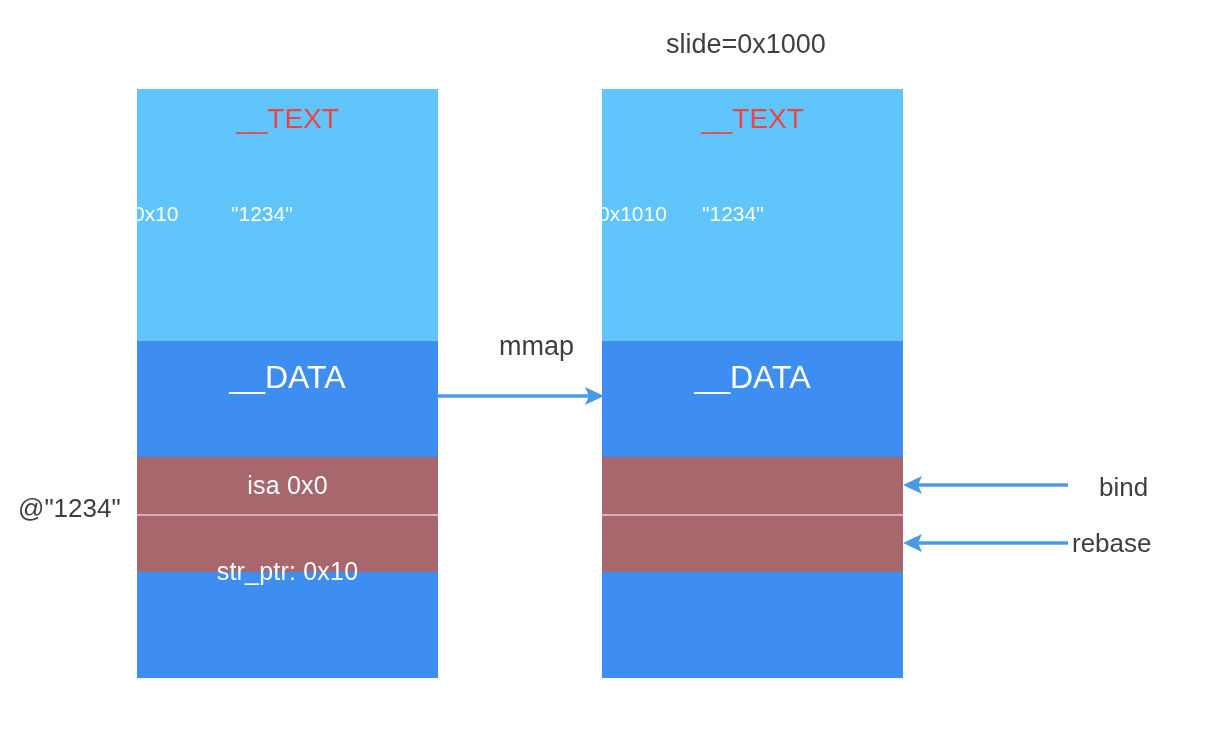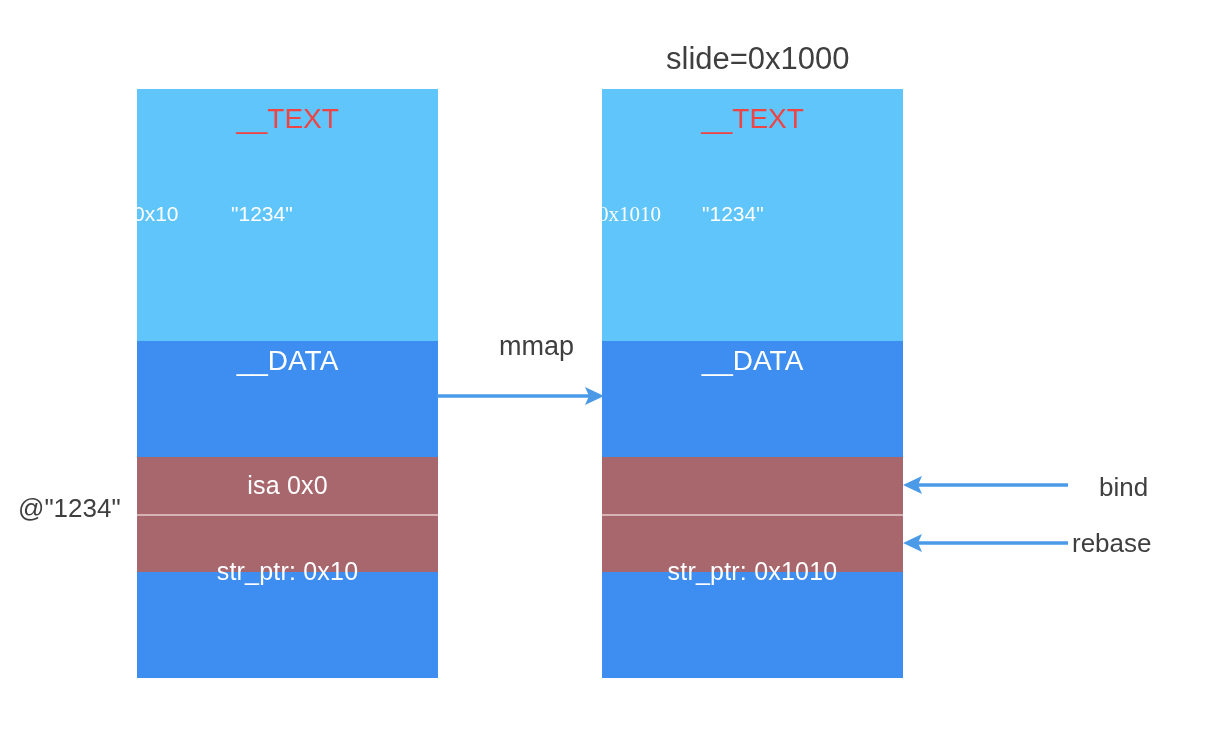--- a/index.html
+++ b/index.html
@@ -111,7 +111,7 @@
     font-size: 26px;
     white-space: nowrap;
   }
-  .cap-slide  { left: 666px; top: 41px;  font-size: 31px; }
+  .cap-slide  { left: 666px; top: 29px;  font-size: 27px; }
   .cap-objref { left: 18px;  top: 493px; }
   .cap-mmap   { left: 479px; top: 331px; font-size: 27px; margin-left: 20px; }
   .cap-bind   { left: 1099px; top: 472px; }

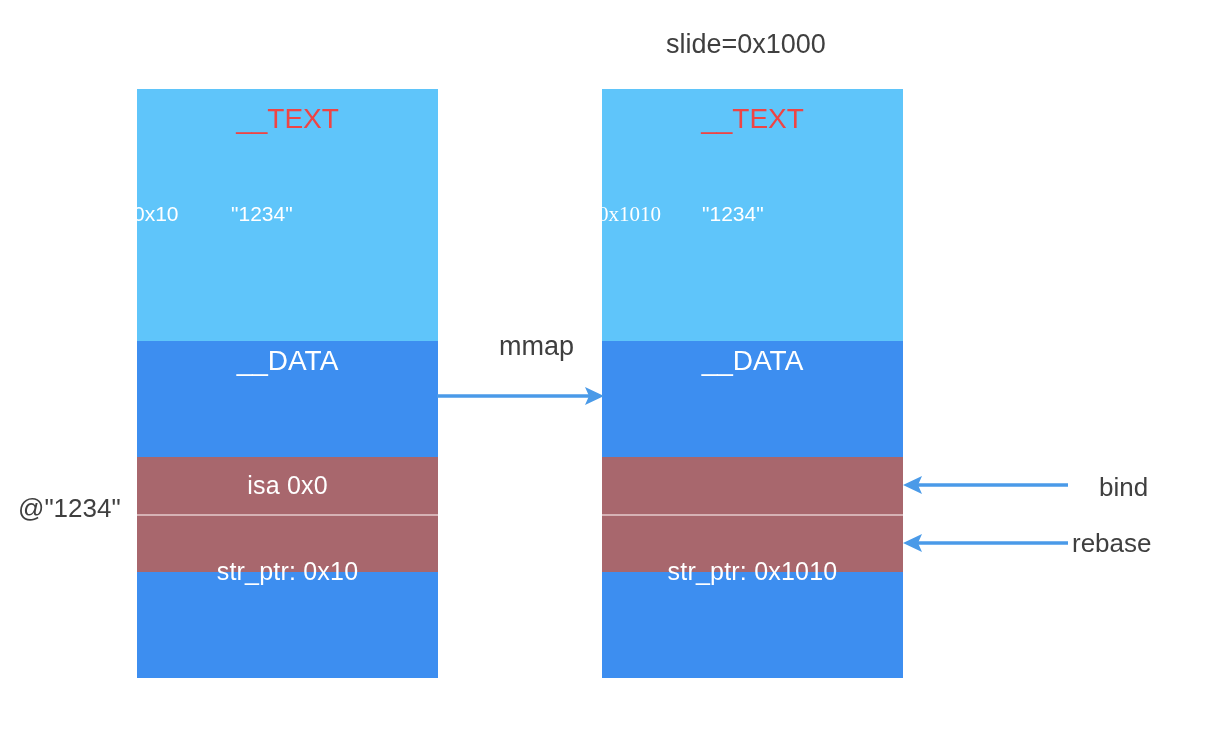--- a/index.html
+++ b/index.html
@@ -102,7 +102,7 @@
   .text-row .addr { display: inline-block; }
   .text-row .lit  { display: inline-block; }
   .block-left  .text-row .addr { width: 98px; }
-  .block-right .text-row .addr { width: 104px; font-family: Liberation Serif, serif; }
+  .block-right .text-row .addr { width: 104px; }
 
   
   .caption {

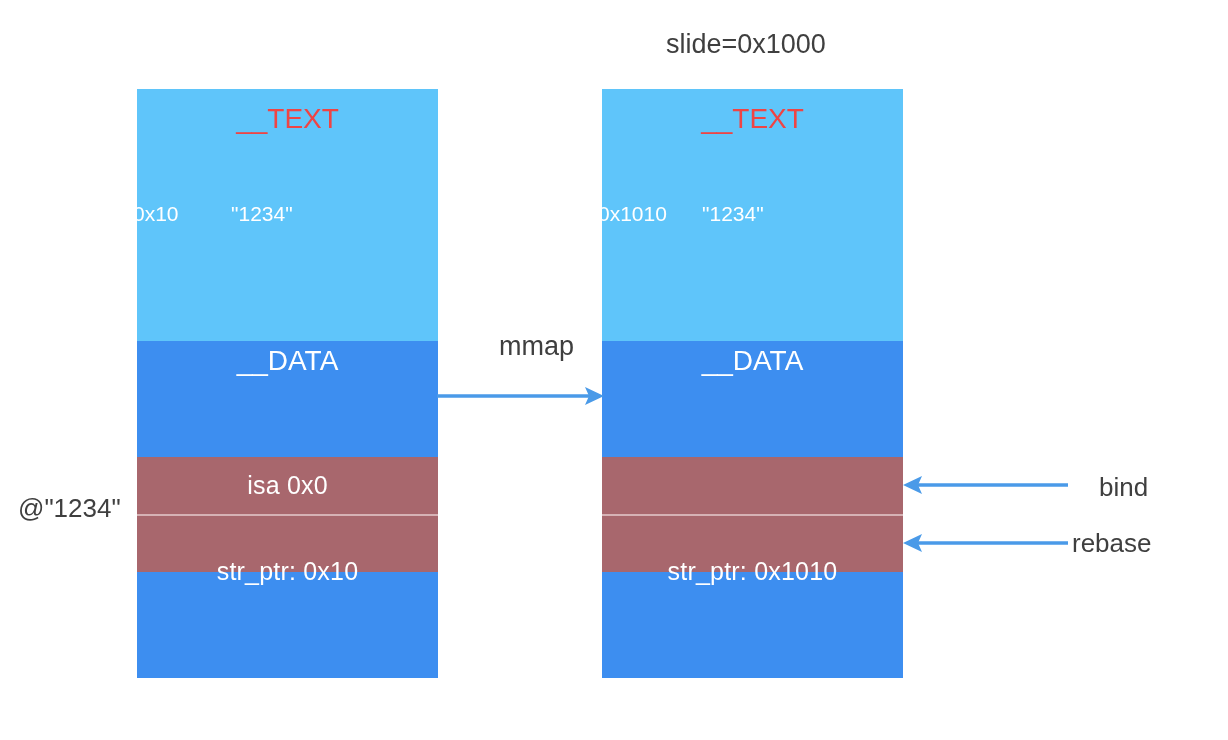--- a/index.html
+++ b/index.html
@@ -80,12 +80,12 @@
   }
   .seg-title-data {
     position: absolute;
-    top: 256px;
+    top: 270px;
     left: 0;
     width: 100%;
     text-align: center;
     color: #ffffff;
-    font-size: 28px;
+    font-size: 32px;
     white-space: nowrap;
   }
 

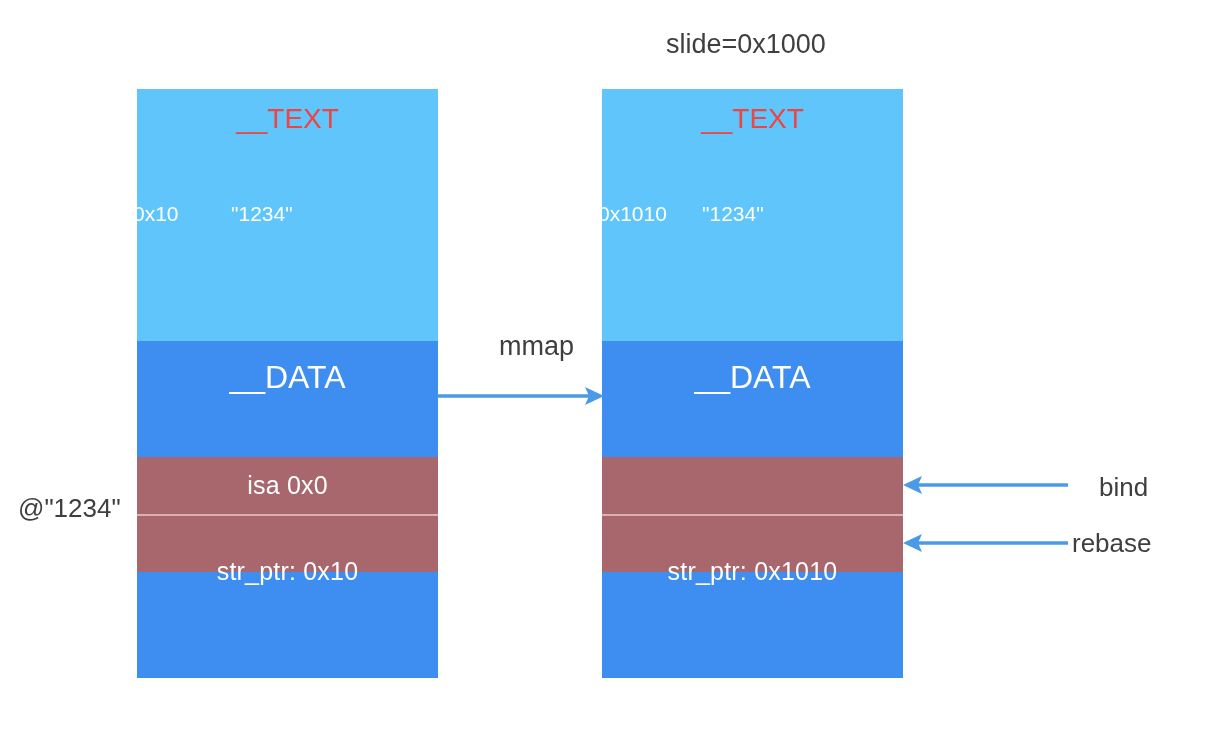--- a/index.html
+++ b/index.html
@@ -167,7 +167,6 @@
 
     <div class="objband">
       <div class="divider"></div>
-      <div class="row row-ptr">str_ptr: 0x1010</div>
     </div>
   </div>
 

